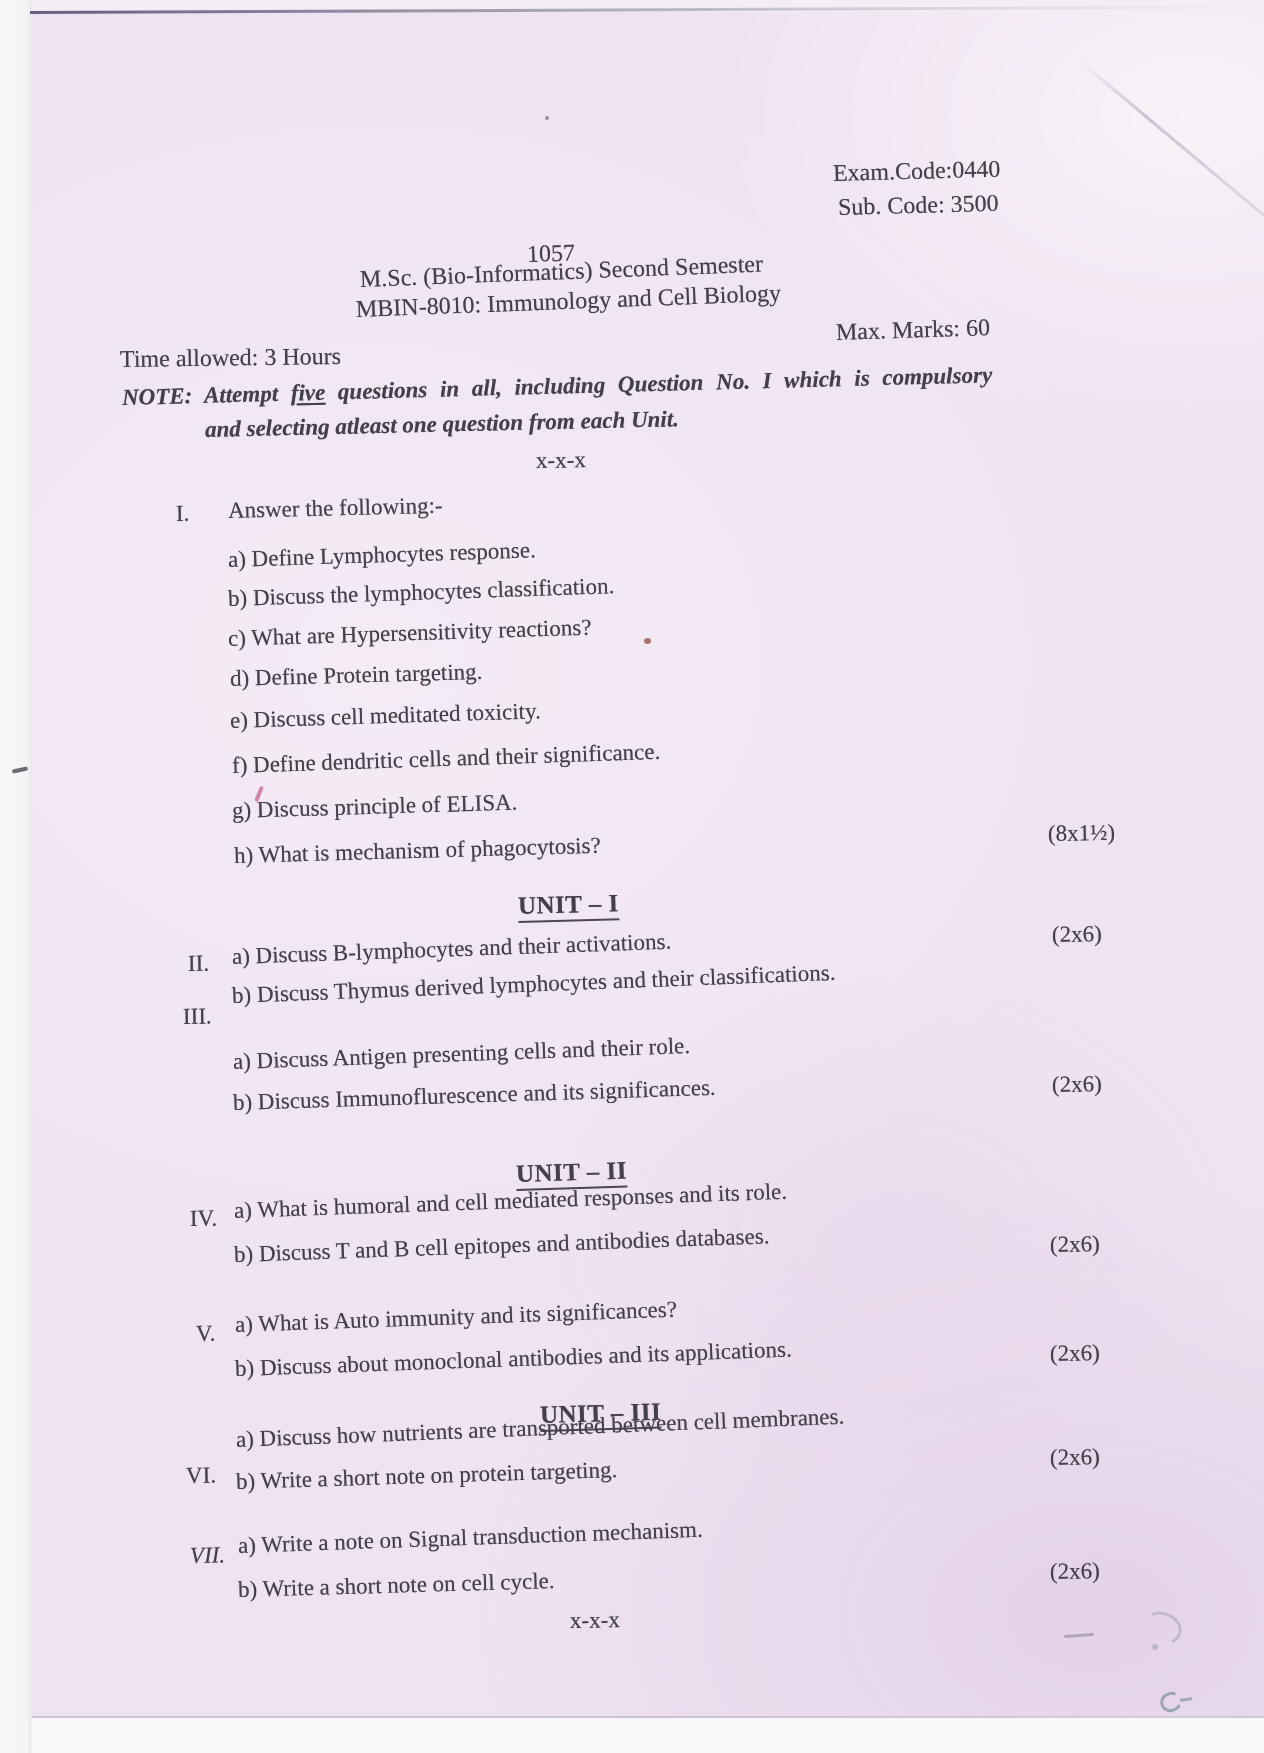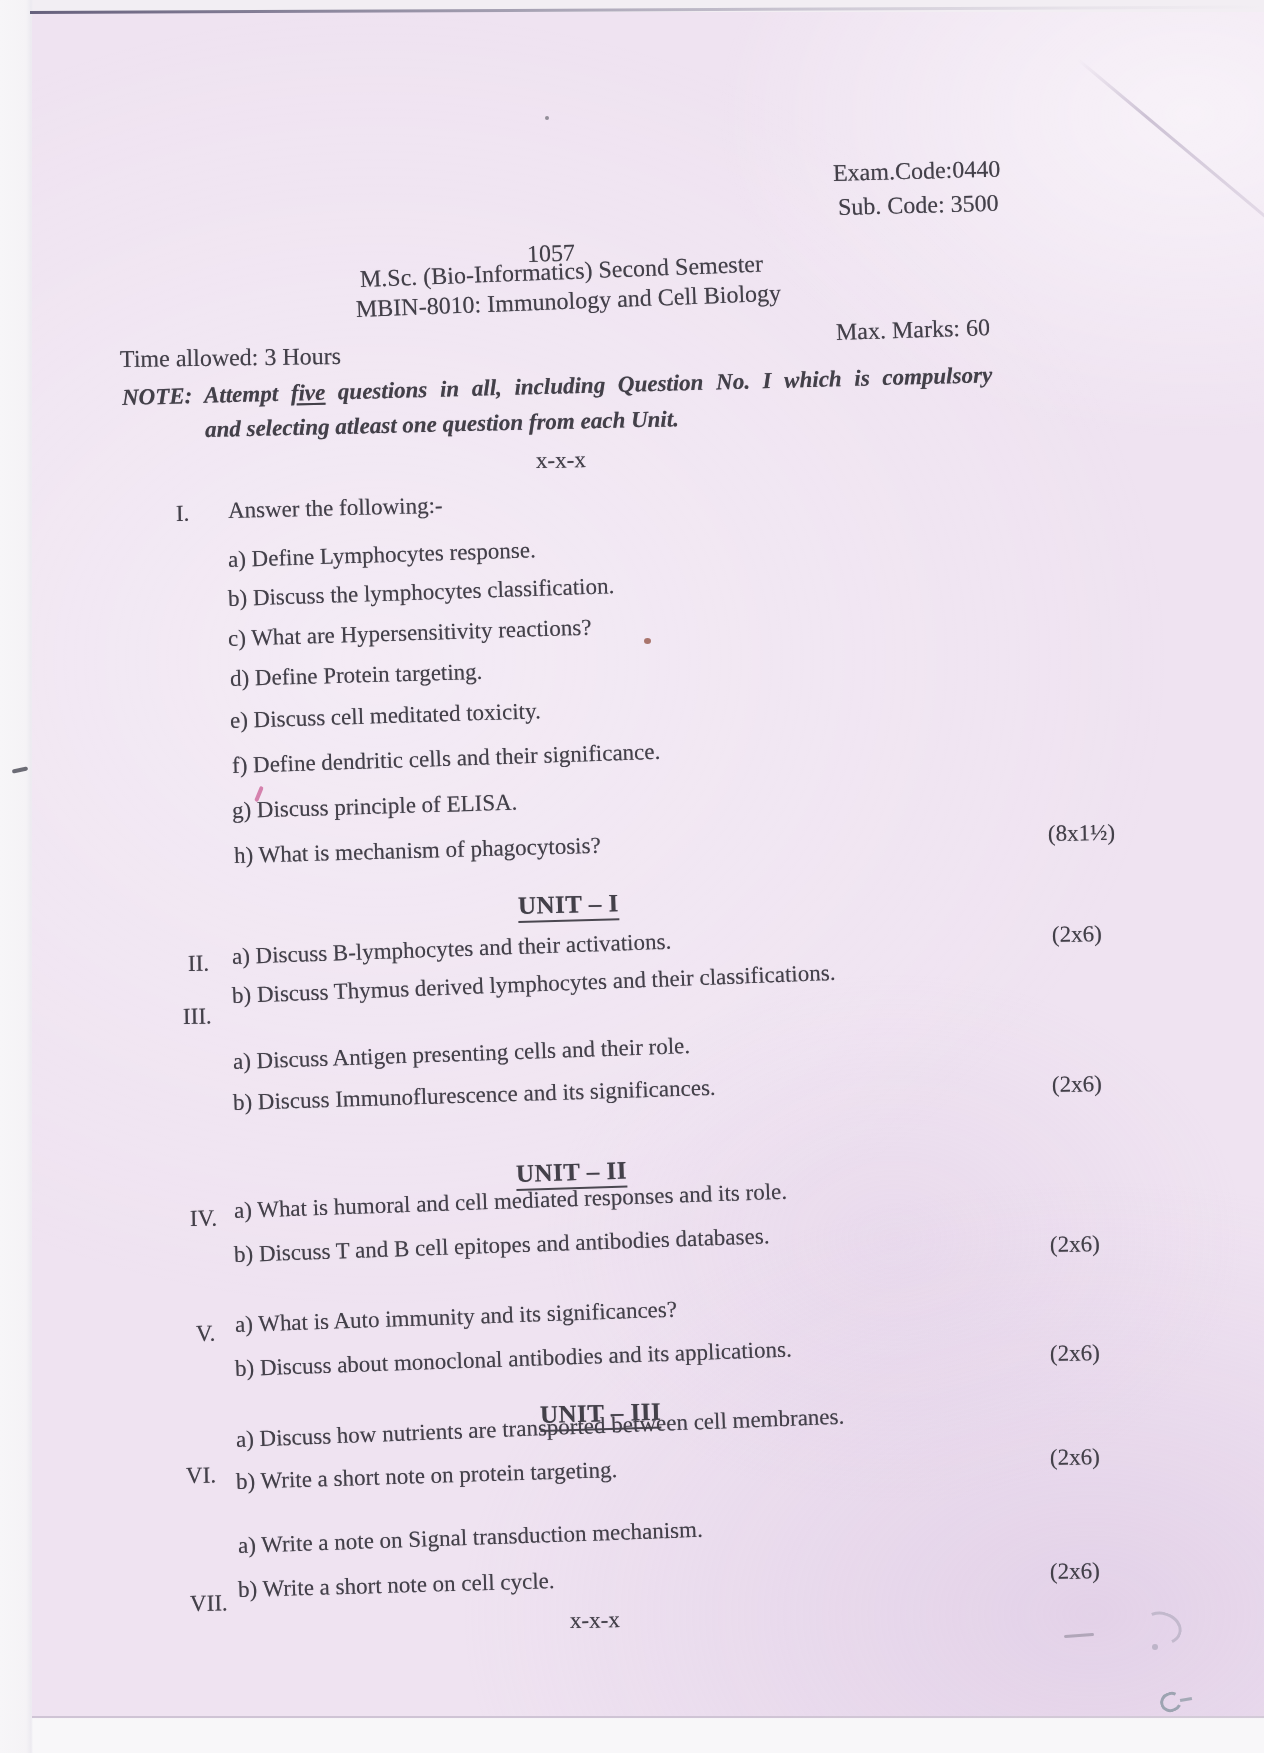--- a/index.html
+++ b/index.html
@@ -132,7 +132,7 @@
   <div class="t" style="left:236px; top:1469px; transform:rotate(-1.8deg);">b) Write a short note on protein targeting.</div>
   <div class="t marks" style="left:1050px; top:1445px; transform:rotate(-1deg);">(2x6)</div>
 
-  <div class="t" style="left:190px; top:1591px; transform:rotate(-1deg);">VII.</div>
+  <div class="t" style="left:190px; top:1543px; transform:rotate(-1deg);font-style:italic;">VII.</div>
   <div class="t" style="left:238px; top:1533px; transform:rotate(-2deg);">a) Write a note on Signal transduction mechanism.</div>
   <div class="t" style="left:238px; top:1577px; transform:rotate(-1.6deg);">b) Write a short note on cell cycle.</div>
   <div class="t marks" style="left:1050px; top:1559px; transform:rotate(-1deg);">(2x6)</div>

